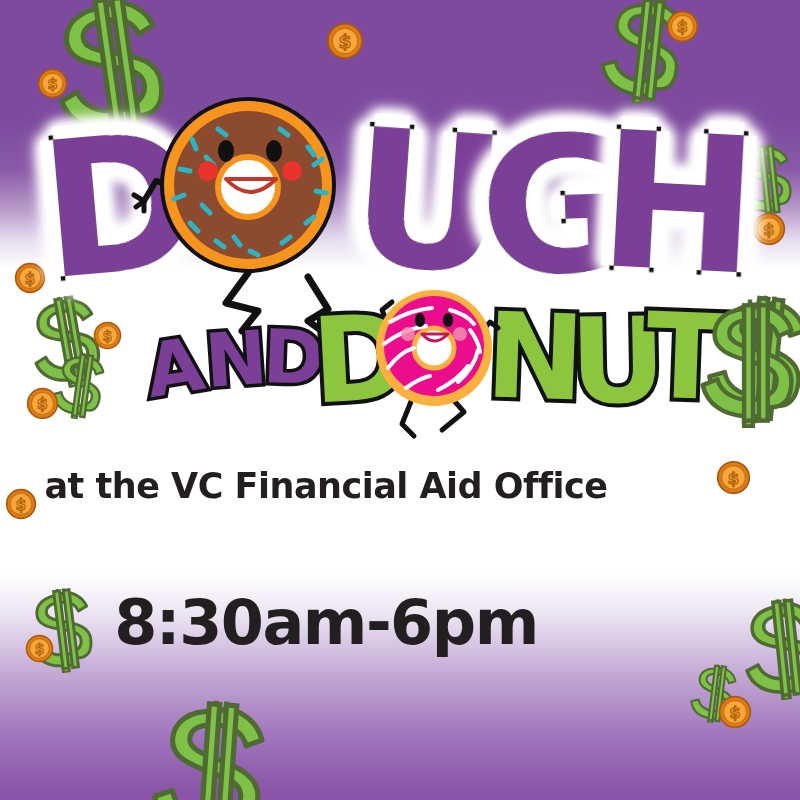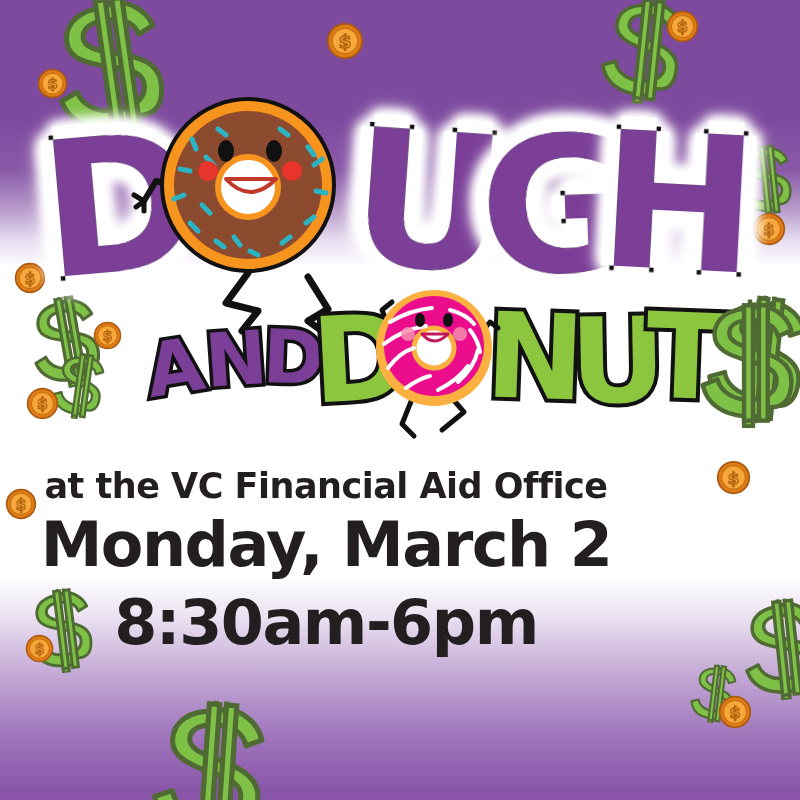--- a/index.html
+++ b/index.html
@@ -330,7 +330,6 @@
   </div>
 
   <div class="info" id="line-venue">at the VC Financial Aid Office</div>
-  <div class="info" id="line-date">Monday, March 2</div>
   <div class="info" id="line-time">8:30am-6pm</div>
 
 </div>

